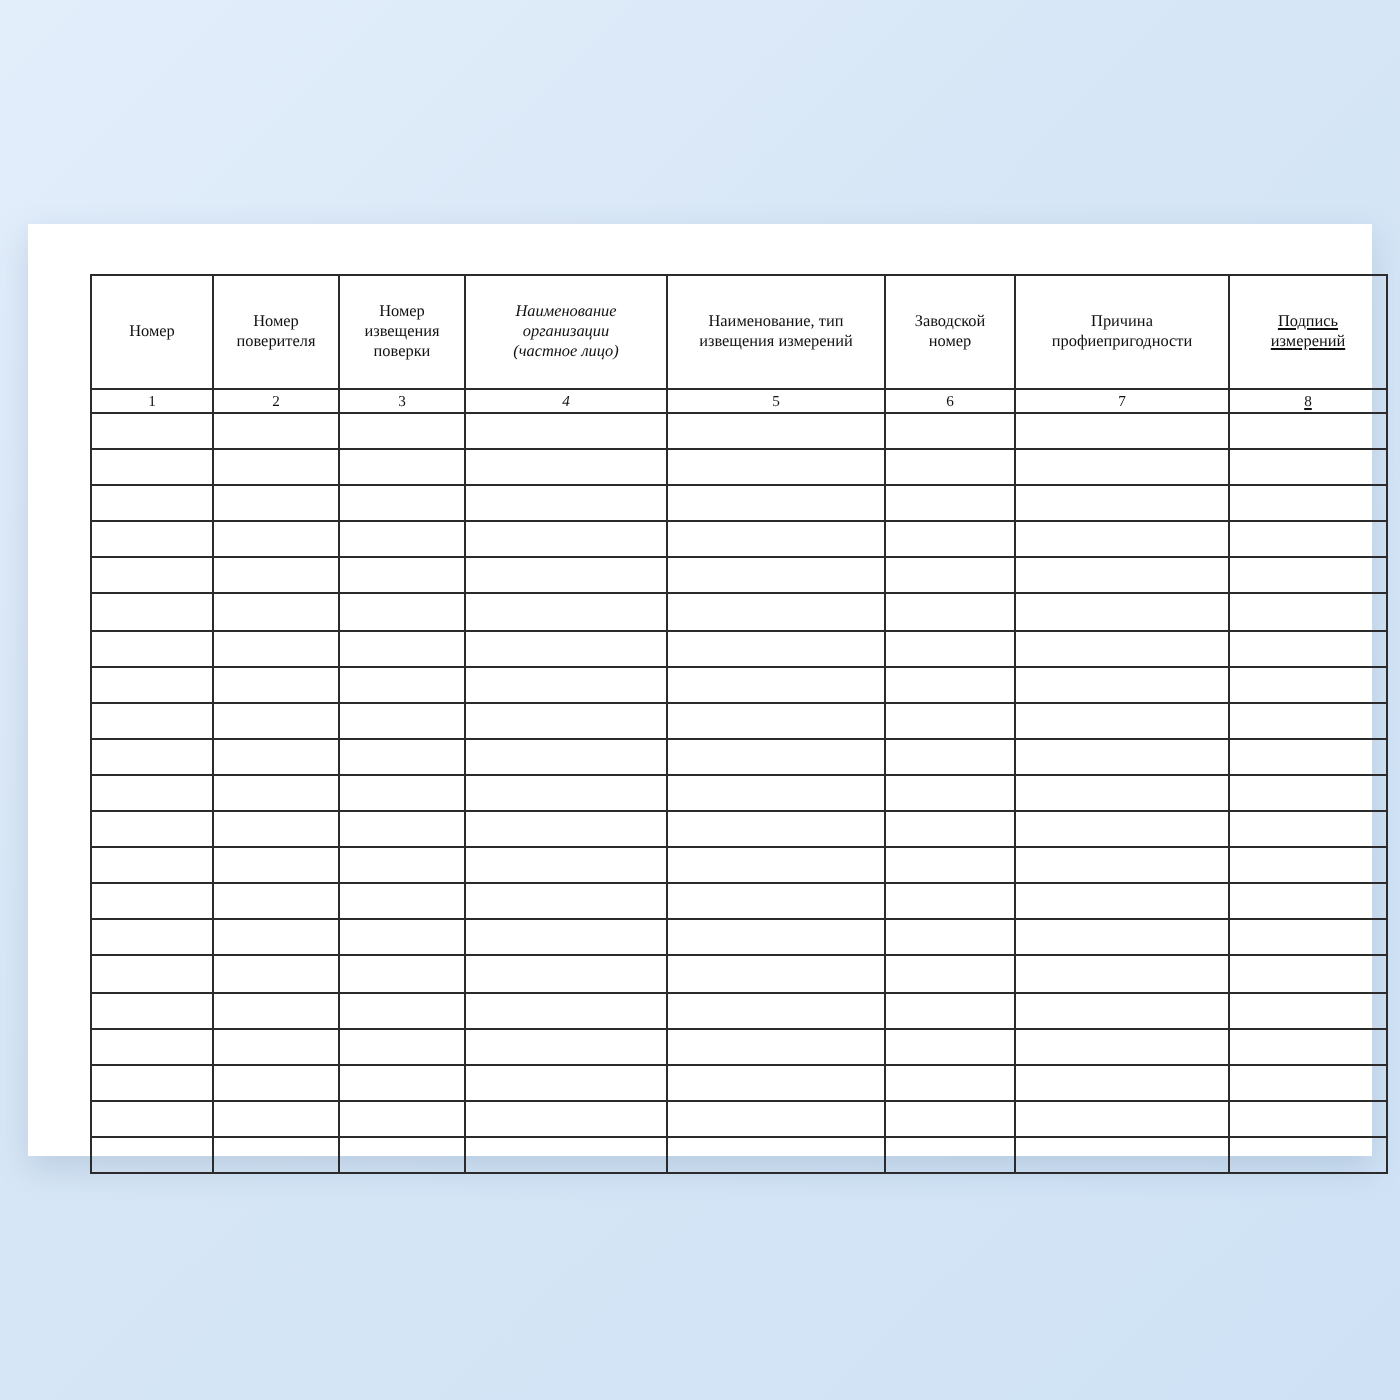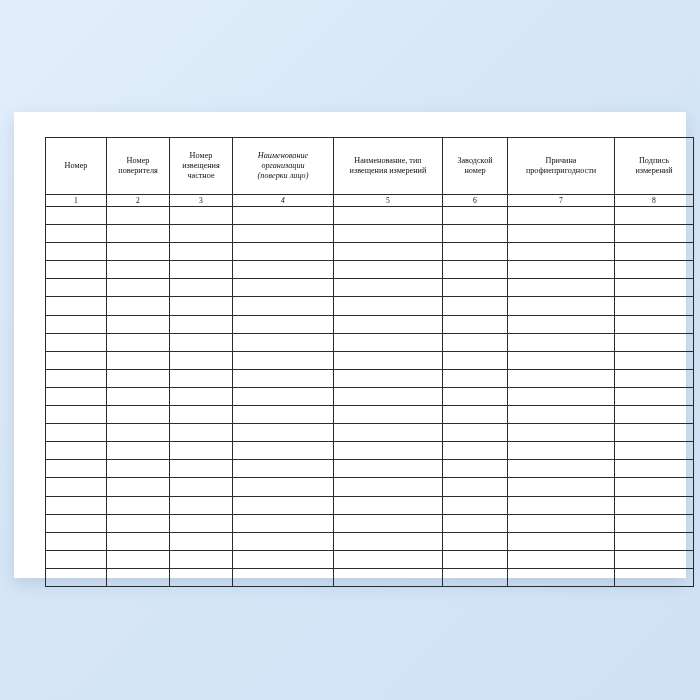--- a/index.html
+++ b/index.html
@@ -69,7 +69,7 @@
   .col-5 { width: 104px; }
   .col-6 { width: 60px; }
   .col-7 { width: 102px; }
-  .col-8 { width: 74px; }
+  .col-8 { width: 74px; text-decoration: underline; }
   .hdr-line { display: block; }
 </style>
 </head>

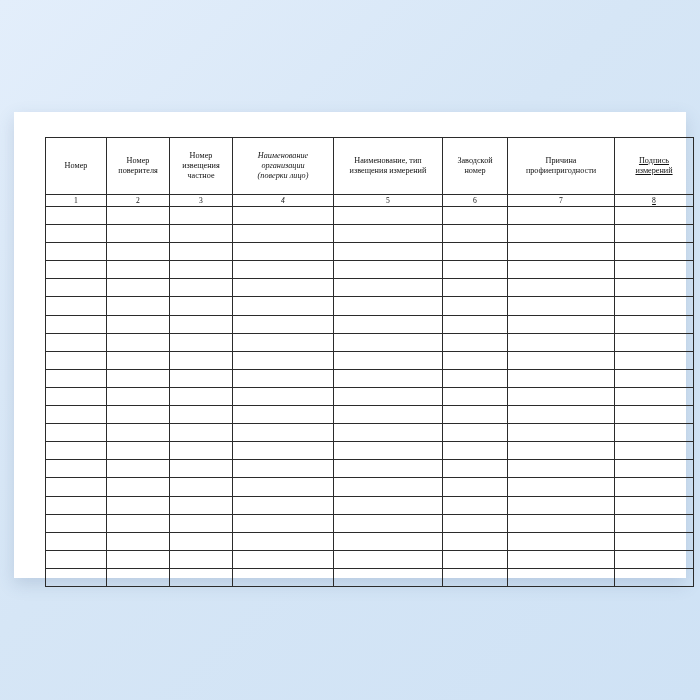--- a/index.html
+++ b/index.html
@@ -91,7 +91,7 @@
             <th class="col-3">
               <span class="hdr-line">Номер</span>
               <span class="hdr-line">извещения</span>
-              <span class="hdr-line">частное</span>
+              <span class="hdr-line">поверки</span>
             </th>
             <th class="col-4">
               <span class="hdr-line">Наименование</span>

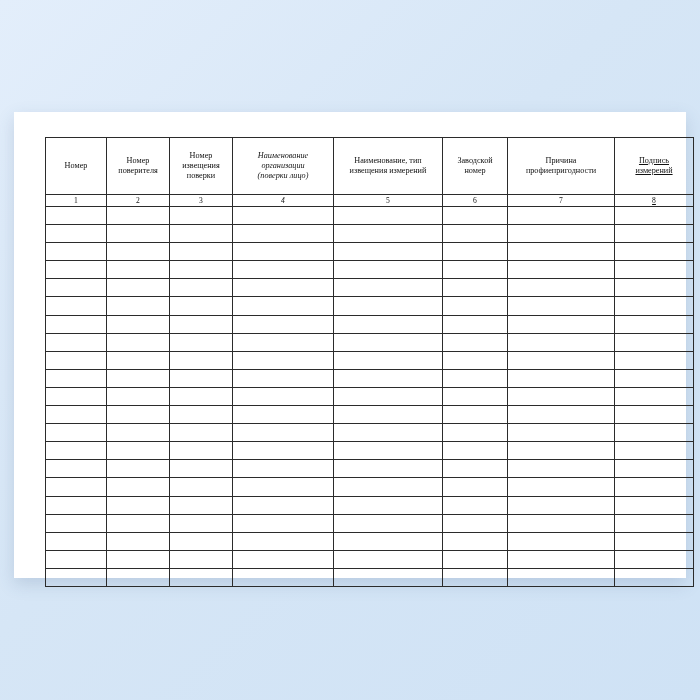--- a/index.html
+++ b/index.html
@@ -96,7 +96,7 @@
             <th class="col-4">
               <span class="hdr-line">Наименование</span>
               <span class="hdr-line">организации</span>
-              <span class="hdr-line">(поверки лицо)</span>
+              <span class="hdr-line">(частное лицо)</span>
             </th>
             <th class="col-5">
               <span class="hdr-line">Наименование, тип</span>

